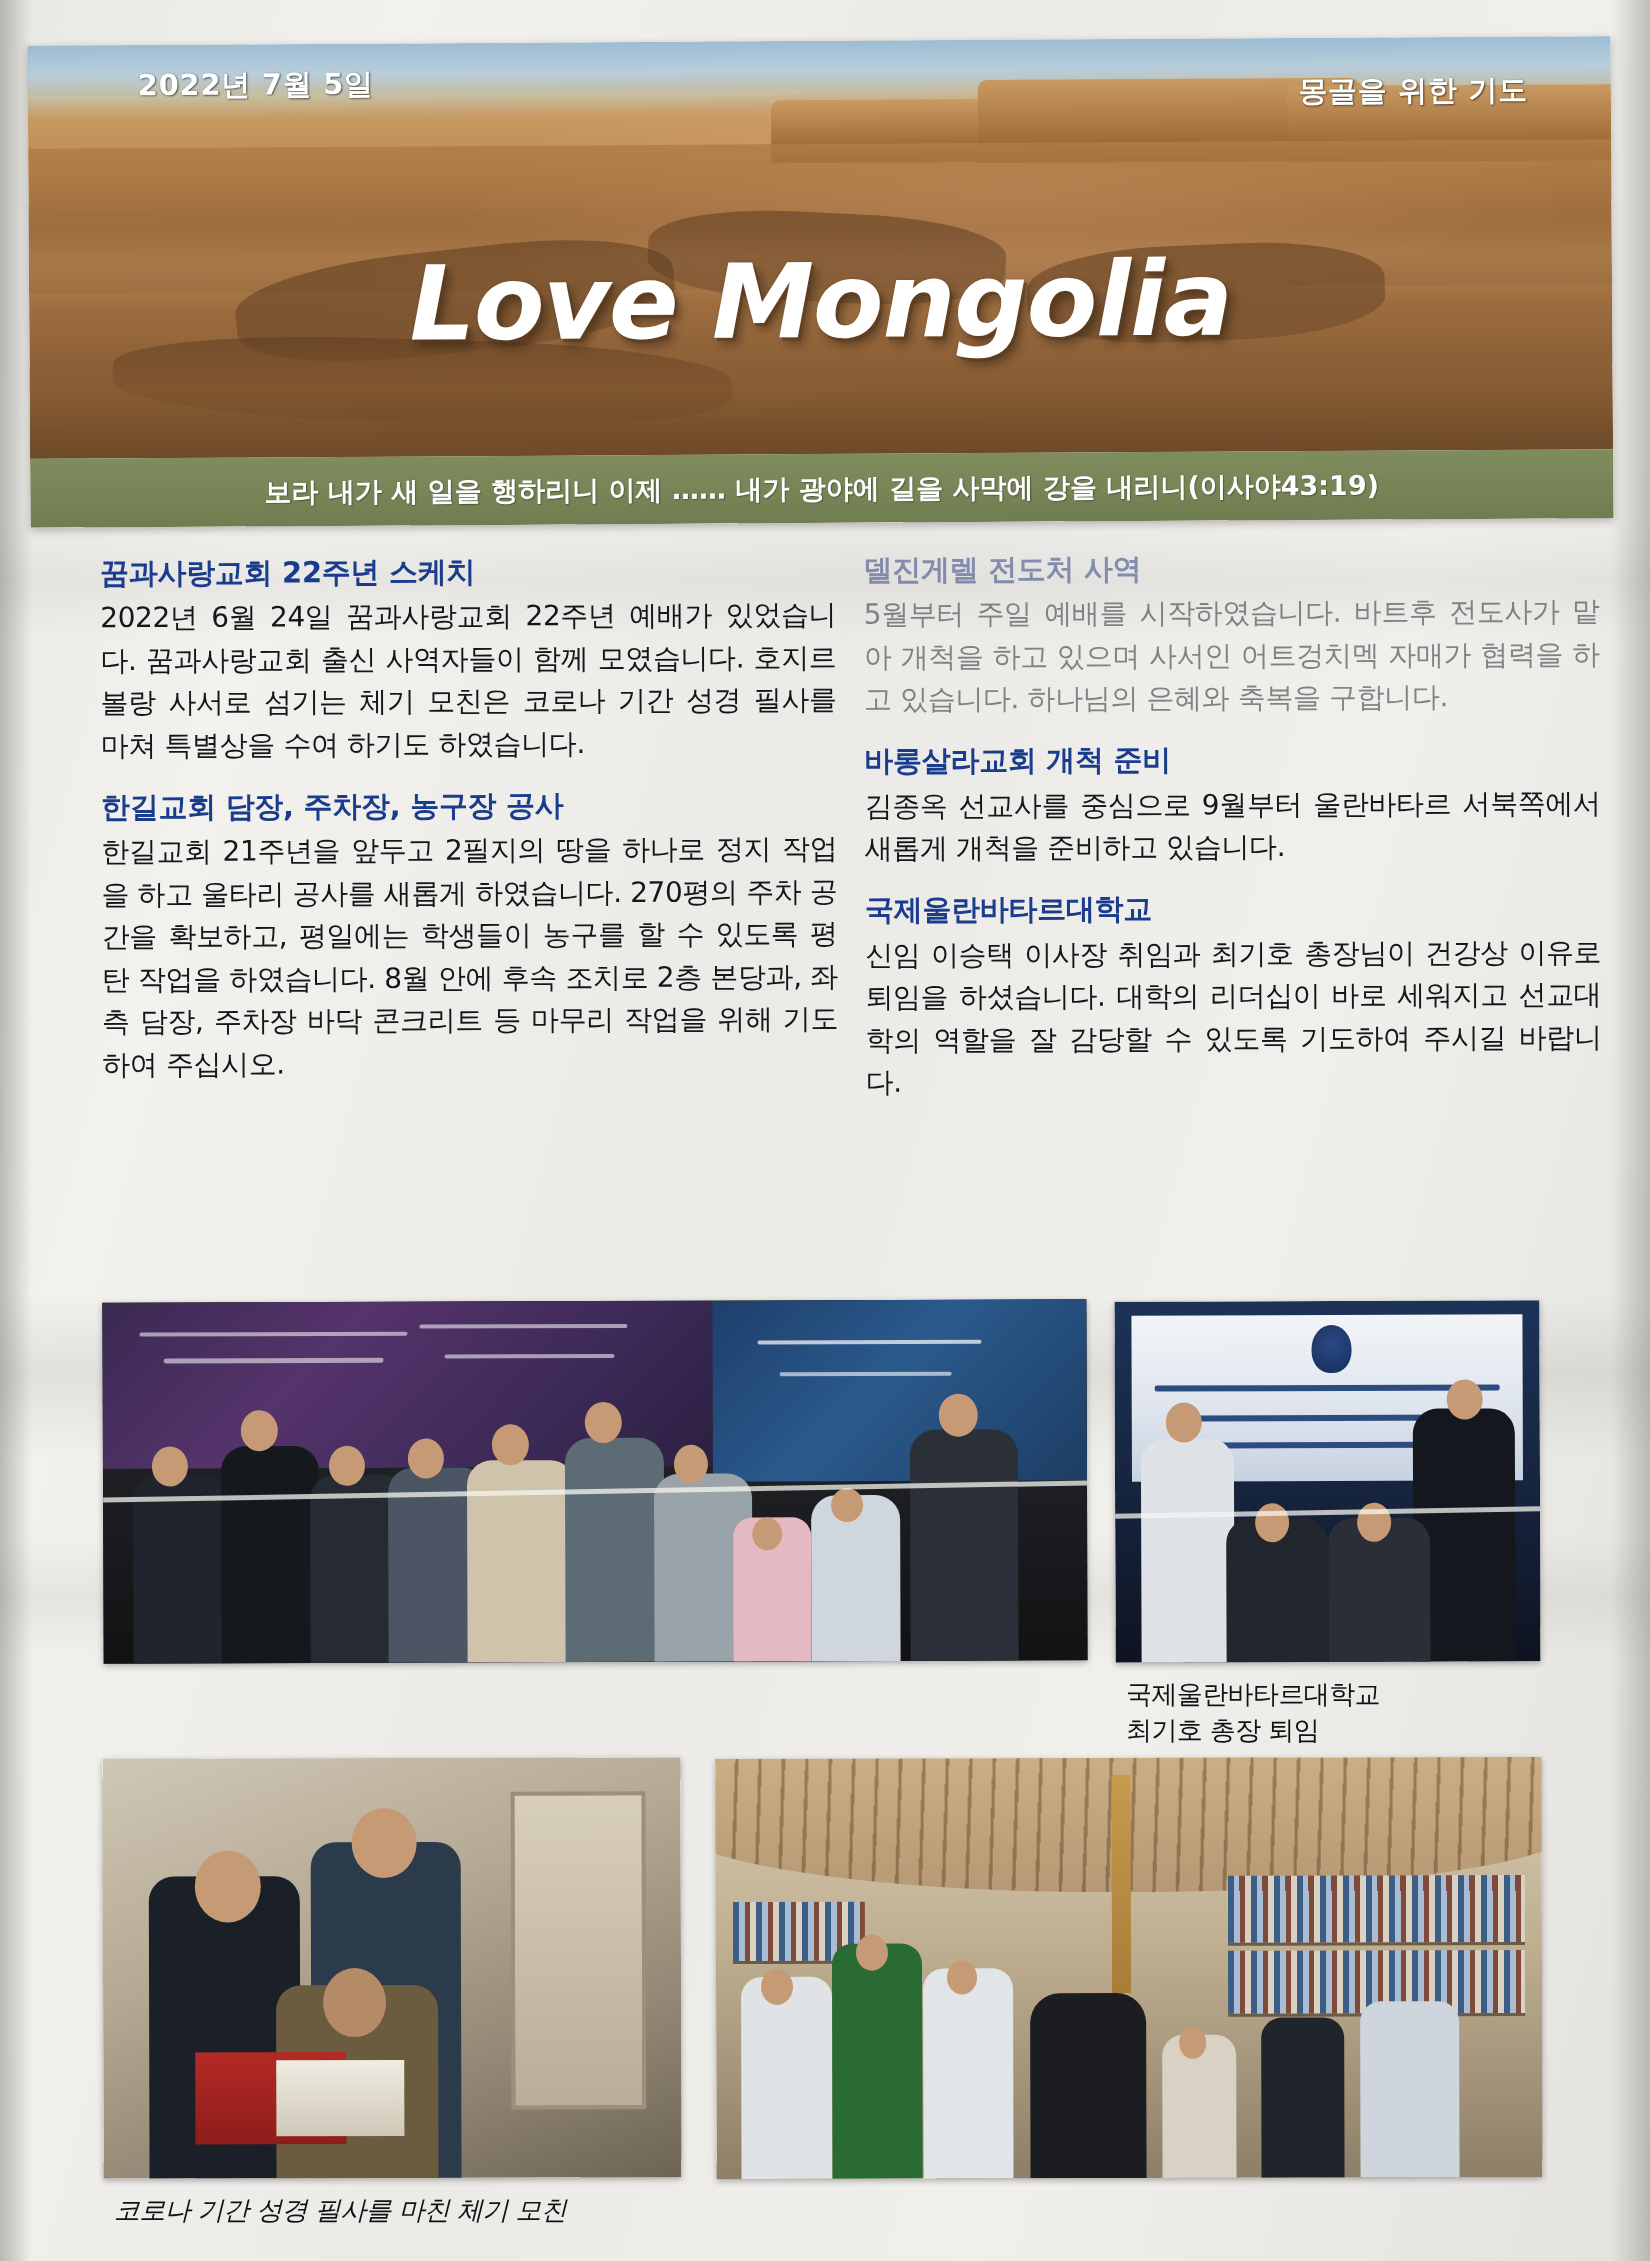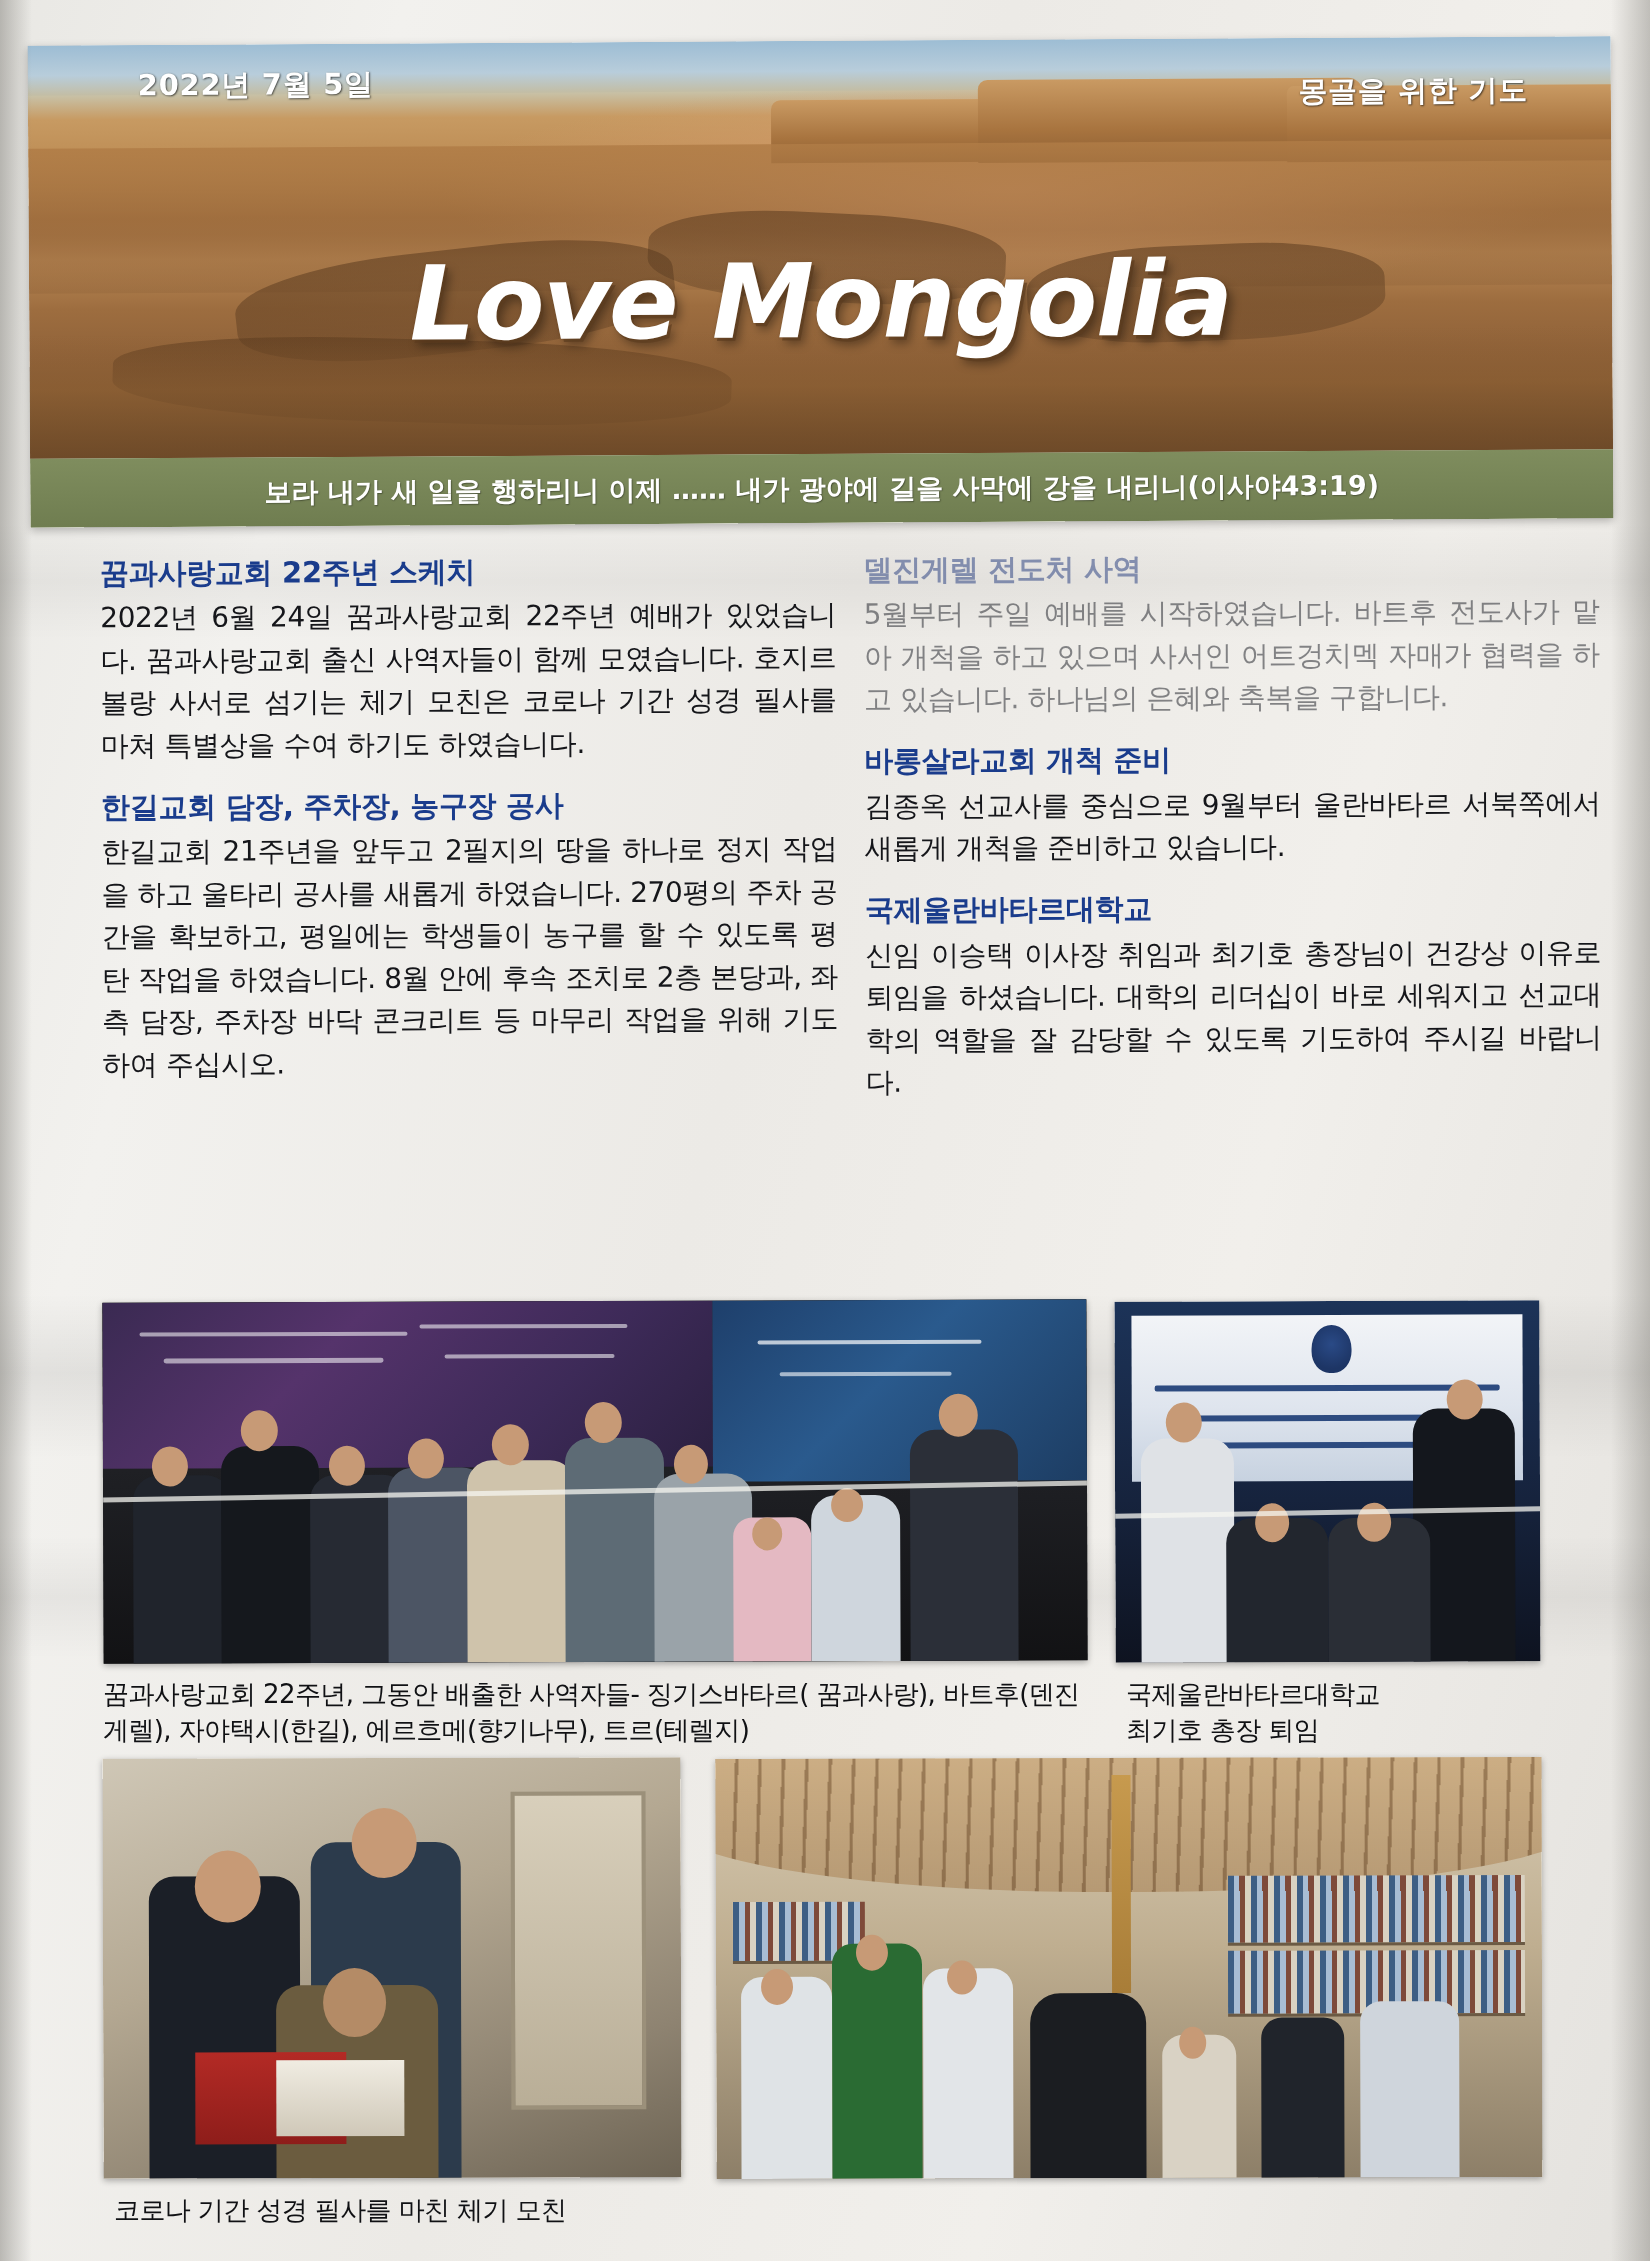--- a/index.html
+++ b/index.html
@@ -400,7 +400,6 @@
     <div class="head" style="left:85%; top:26%; width:39px; height:43px;"></div>
     <div class="whiteline"></div>
   </div>
-  <div class="caption cap1">꿈과사랑교회 22주년, 그동안  배출한 사역자들- 징기스바타르( 꿈과사랑), 바트후(덴진게렐),  자야택시(한길), 에르흐메(향기나무), 트르(테렐지)</div>
 
   <div class="photo photo2">
     <div class="uni-bg"></div>

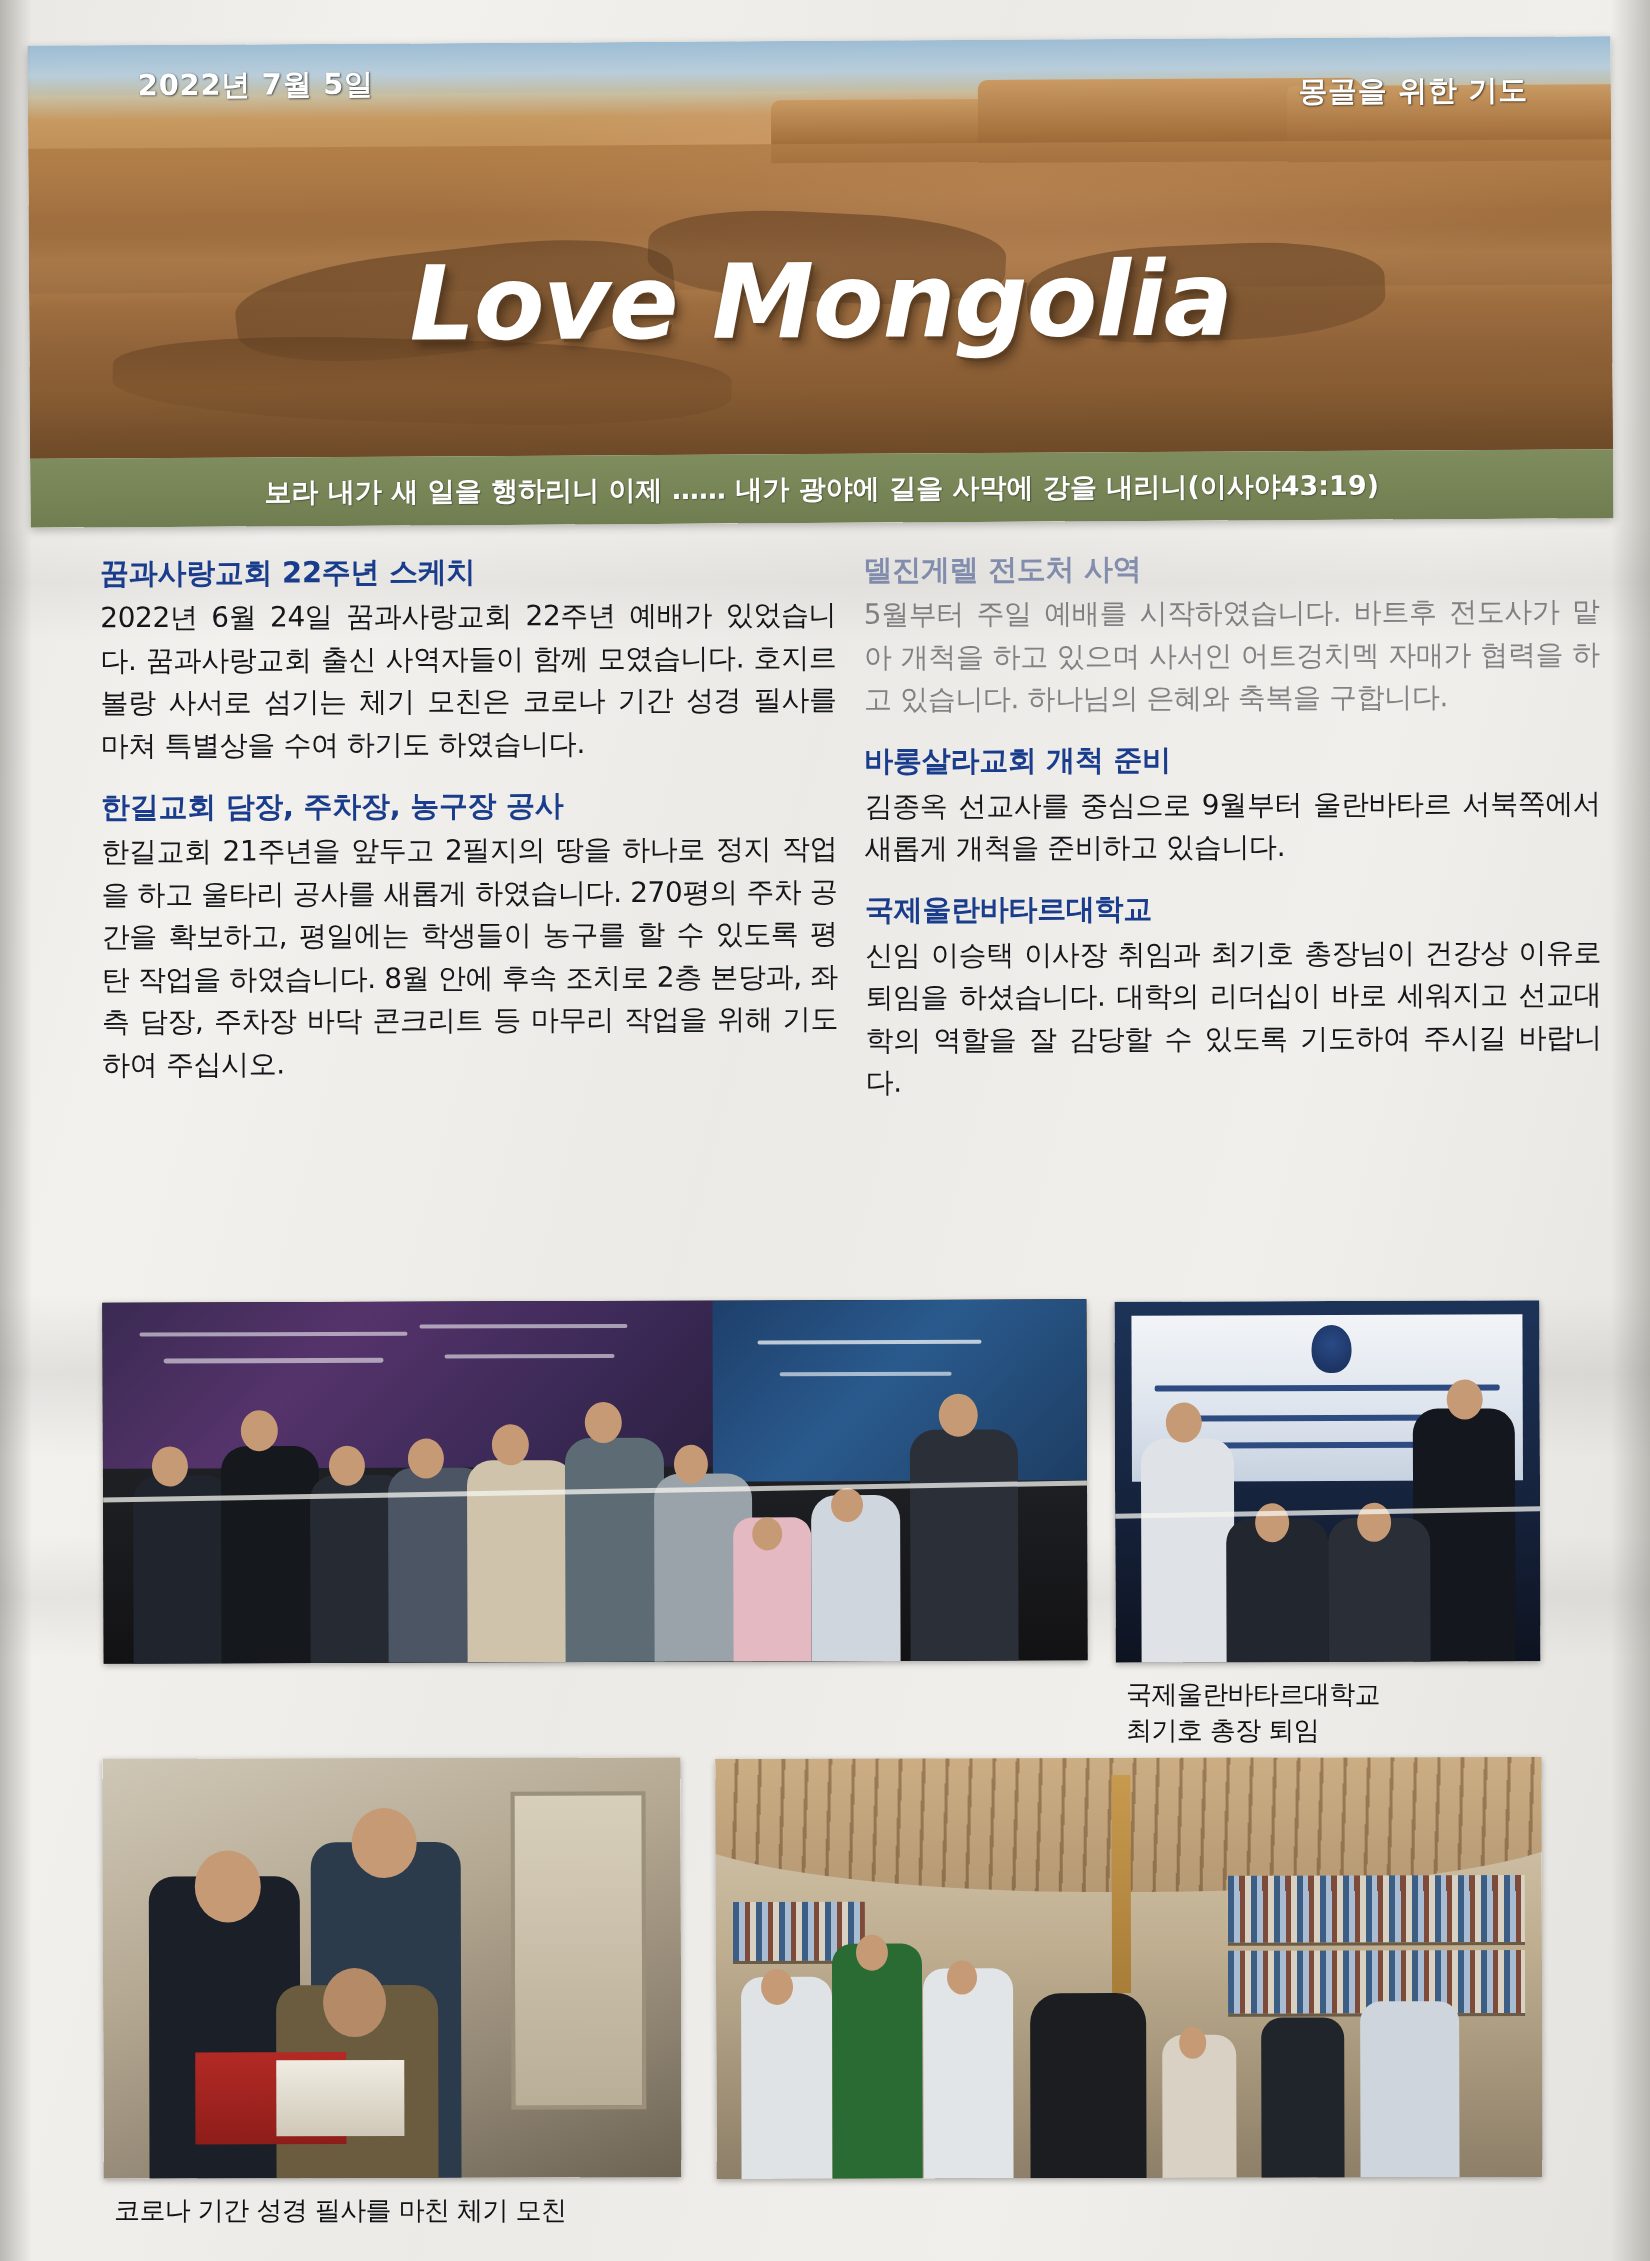--- a/index.html
+++ b/index.html
@@ -299,7 +299,7 @@
 
   .cap1 { left: 103px; top: 1676px; width: 991px; }
   .cap2 { left: 1126px; top: 1676px; width: 427px; }
-  .cap3 { left: 114px; top: 2192px; width: 592px; }
+  .cap3 { left: 114px; top: 2192px; width: 592px; font-style: italic; }
   .cap4 { left: 716px; top: 2192px; width: 812px; }
 
   .edge-left {

